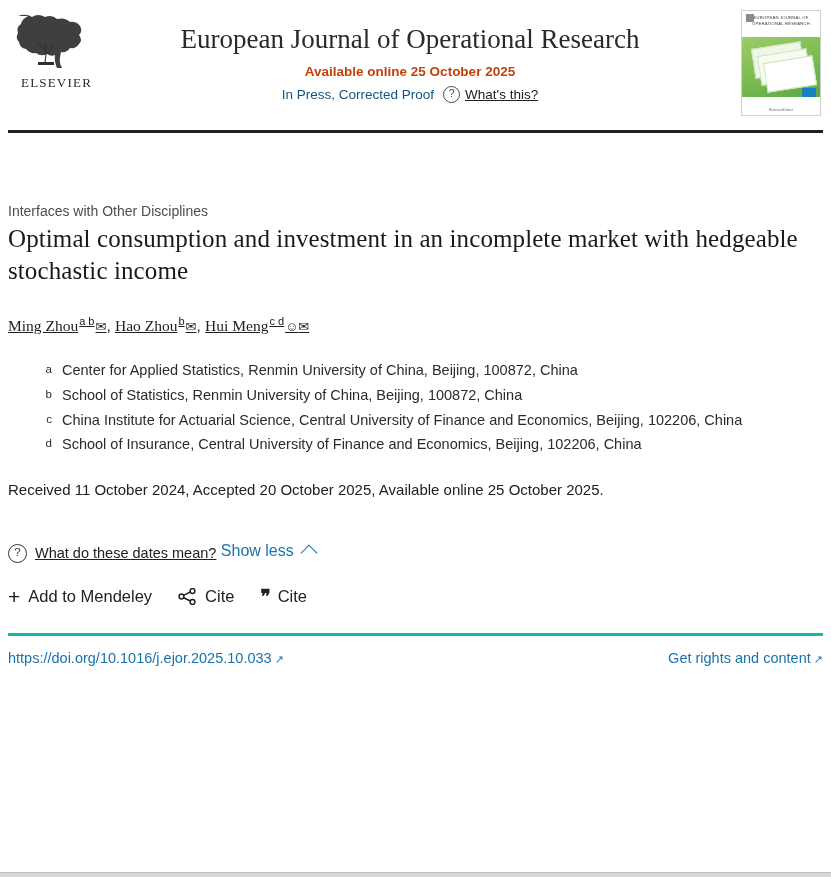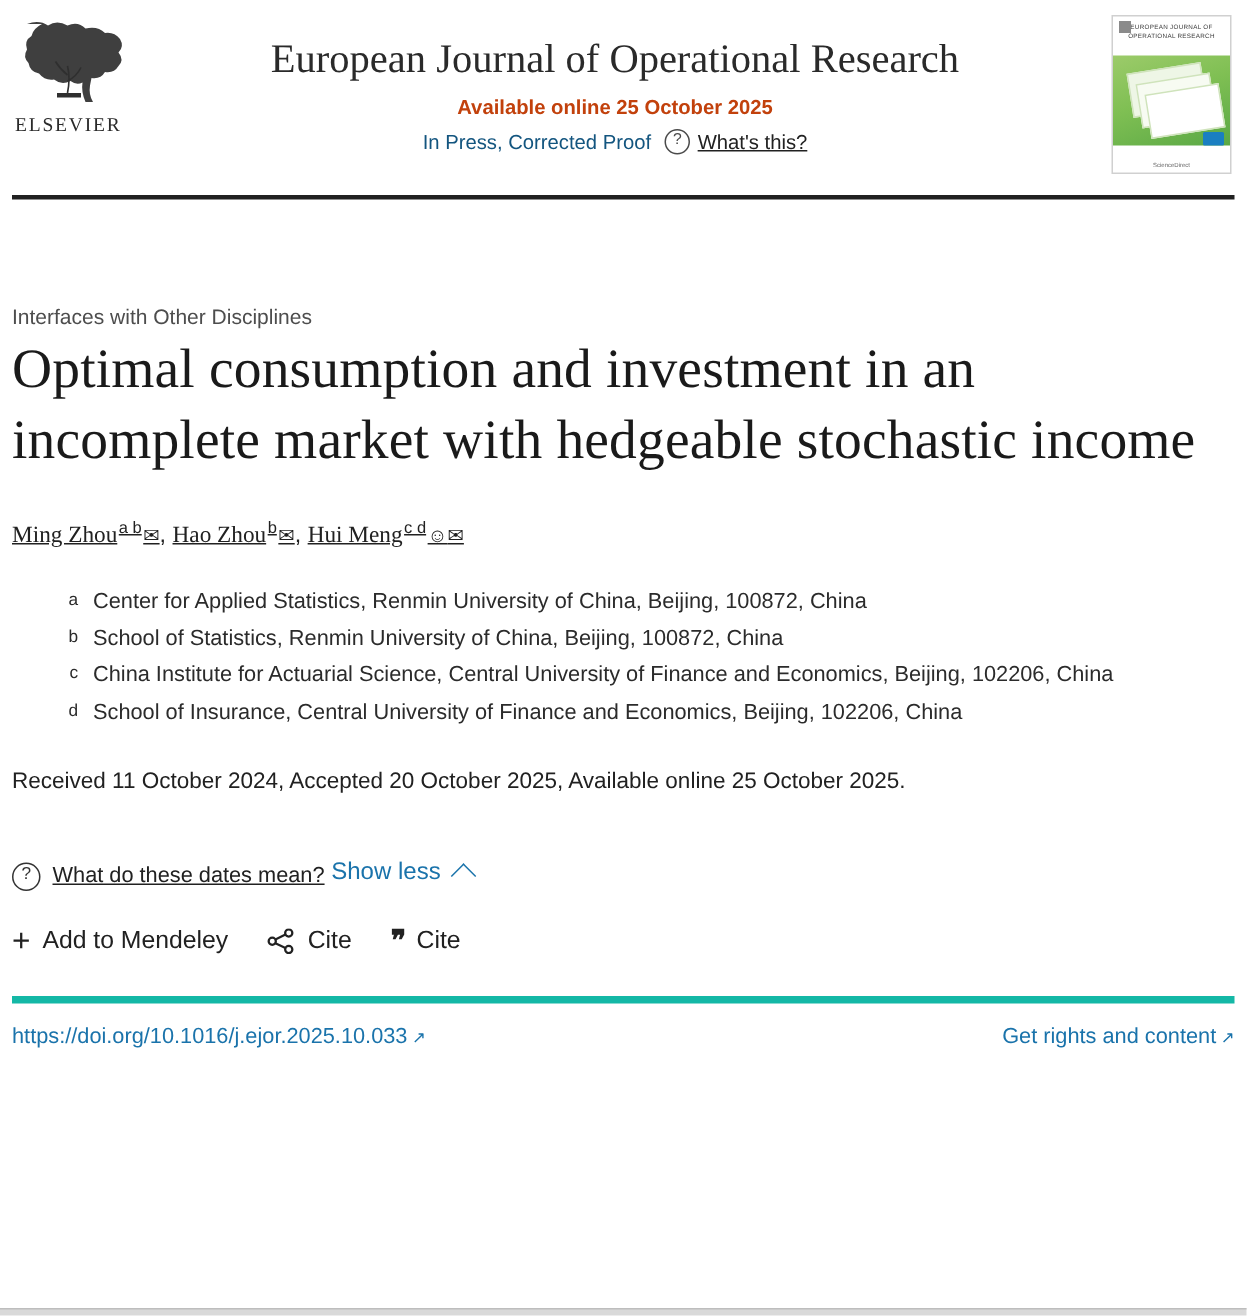--- a/index.html
+++ b/index.html
@@ -35,7 +35,7 @@
     width: 82px;
     flex: 0 0 82px;
     margin-top: 4px;
-    text-align: left;
+    text-align: right;
   }
   .elsevier-tree {
     width: 74px;

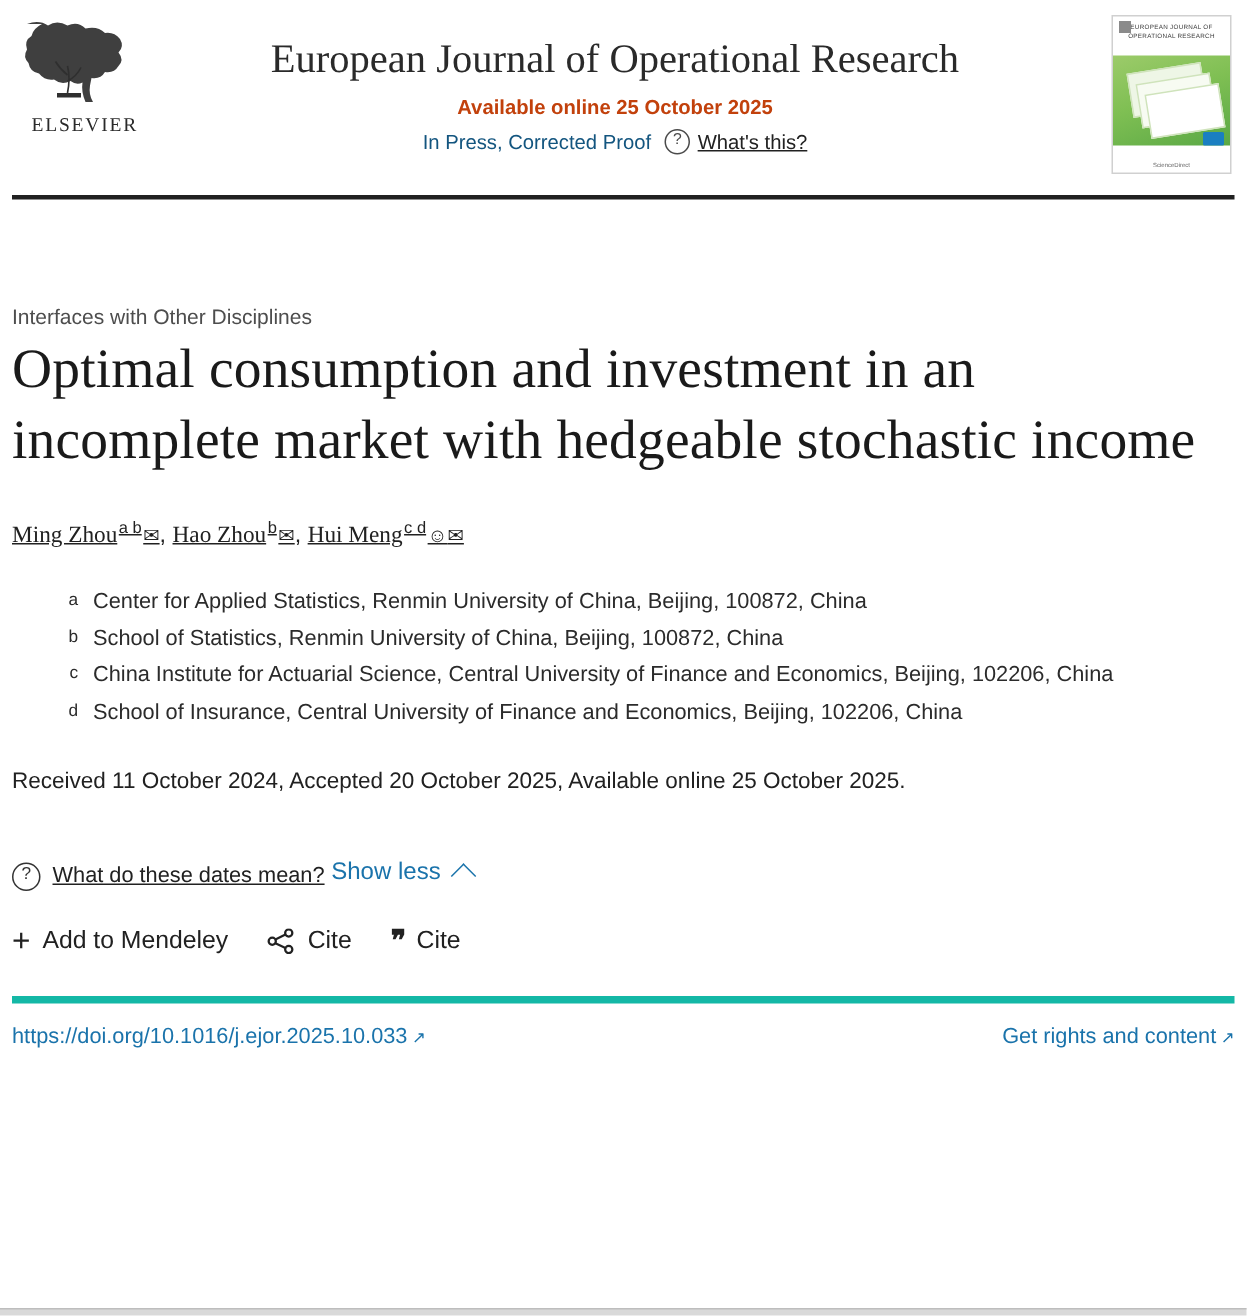--- a/index.html
+++ b/index.html
@@ -176,7 +176,7 @@
   .article-title {
     font-family: "Liberation Serif", serif;
     font-weight: 400;
-    font-size: 37px;
+    font-size: 25px;
     line-height: 1.28;
     color: #1a1a1a;
     margin: 4px 0 0 0;

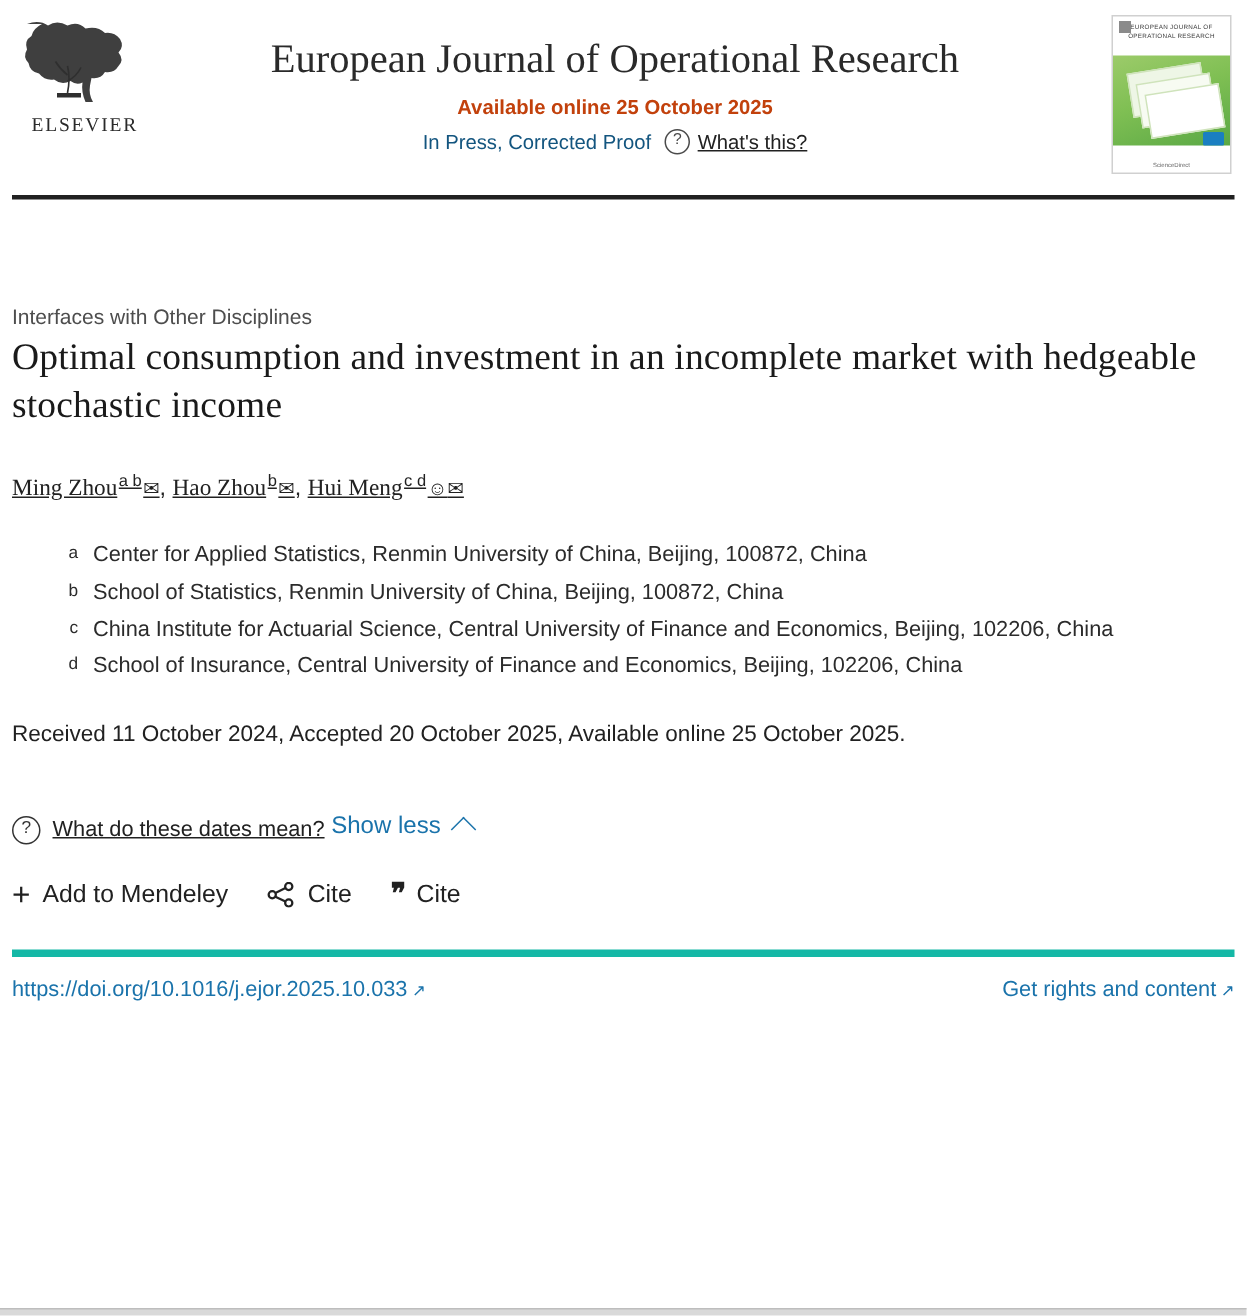--- a/index.html
+++ b/index.html
@@ -317,7 +317,7 @@
 
   .doi-bar {
     margin-top: 26px;
-    border-top: 5px solid #14b8a6;
+    border-top: 3px solid #14b8a6;
     padding-top: 14px;
     display: flex;
     justify-content: space-between;

